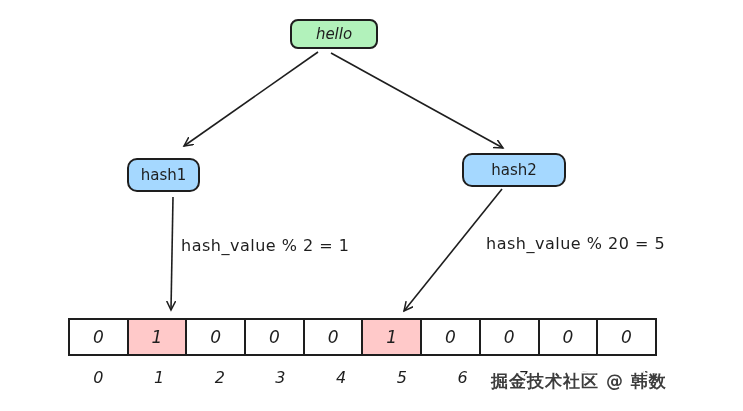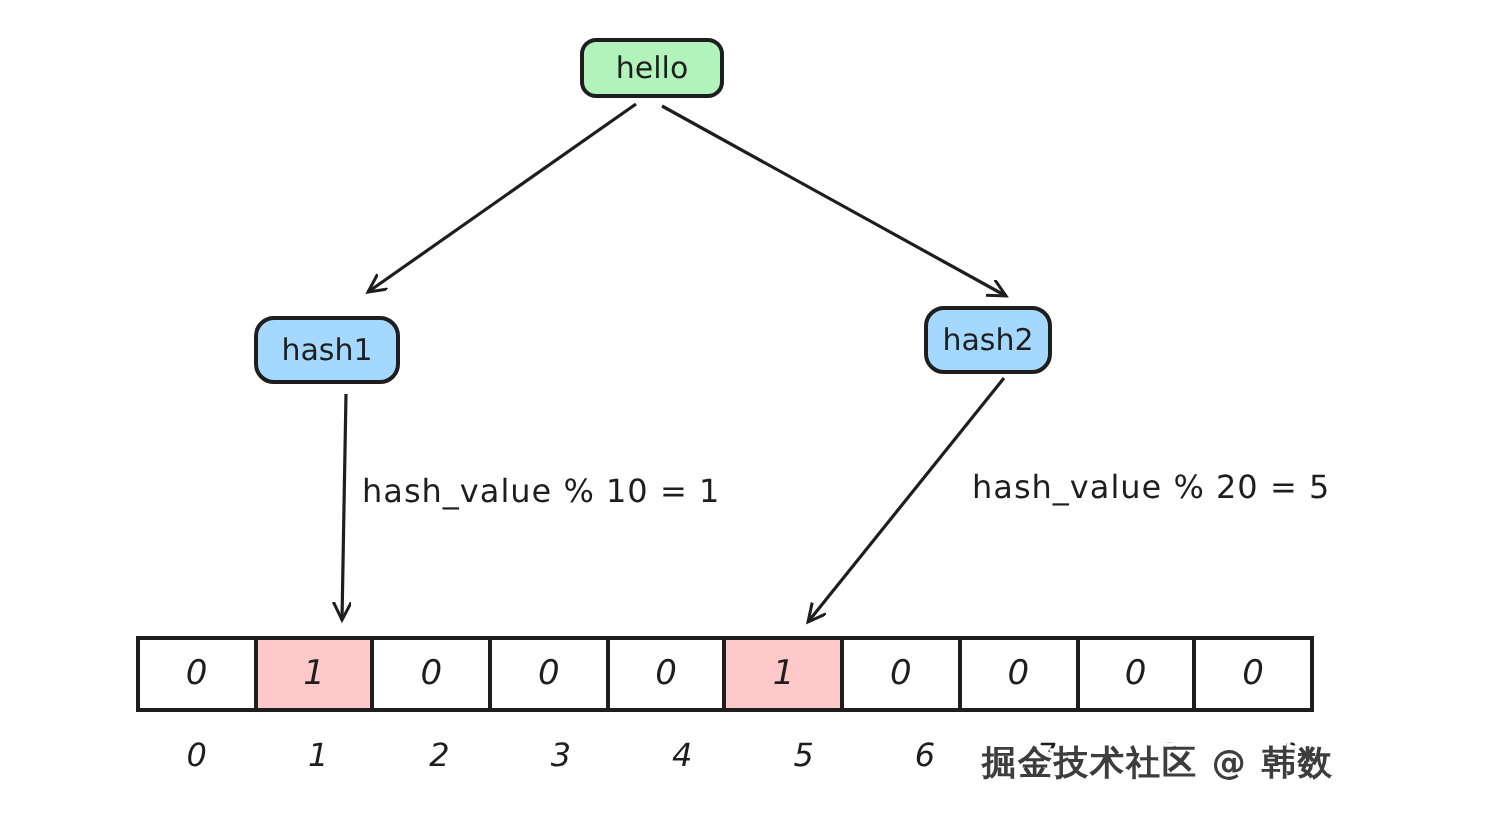--- a/index.html
+++ b/index.html
@@ -22,9 +22,10 @@
     font-weight:500;
   }
   #node-hello{
-    left:290px;top:19px;width:72px;height:30px;
+    left:290px;top:19px;width:88px;height:30px;
     border-radius:8px;
     background:var(--green,#b2f2bb);
+    font-style:italic;
   }
   #node-hash1{
     left:127px;top:158px;width:73px;height:34px;

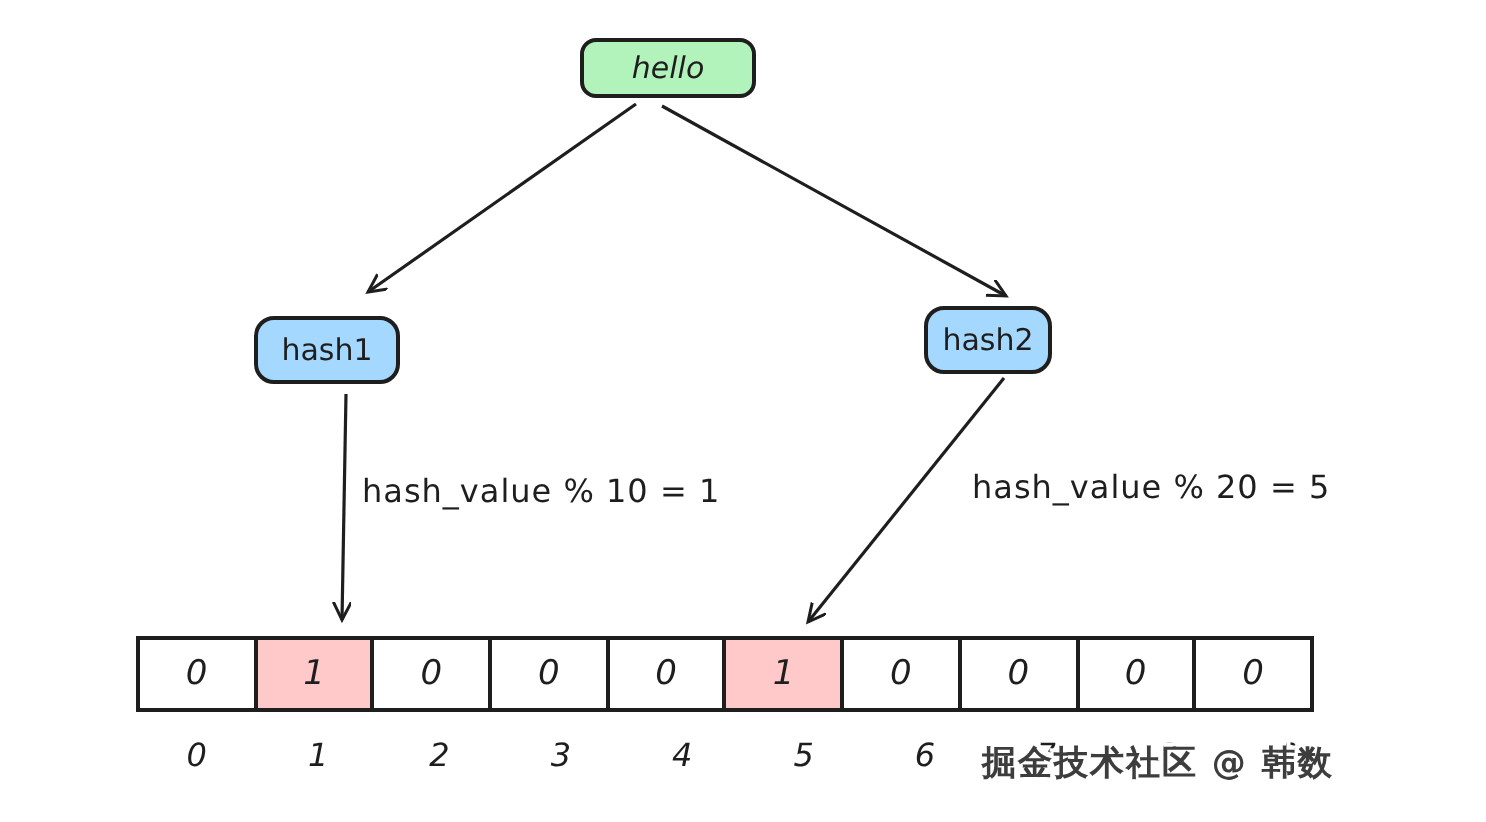--- a/index.html
+++ b/index.html
@@ -33,7 +33,7 @@
     background:var(--blue,#a5d8ff);
   }
   #node-hash2{
-    left:462px;top:153px;width:64px;height:34px;
+    left:462px;top:153px;width:104px;height:34px;
     border-radius:10px;
     background:var(--blue,#a5d8ff);
   }

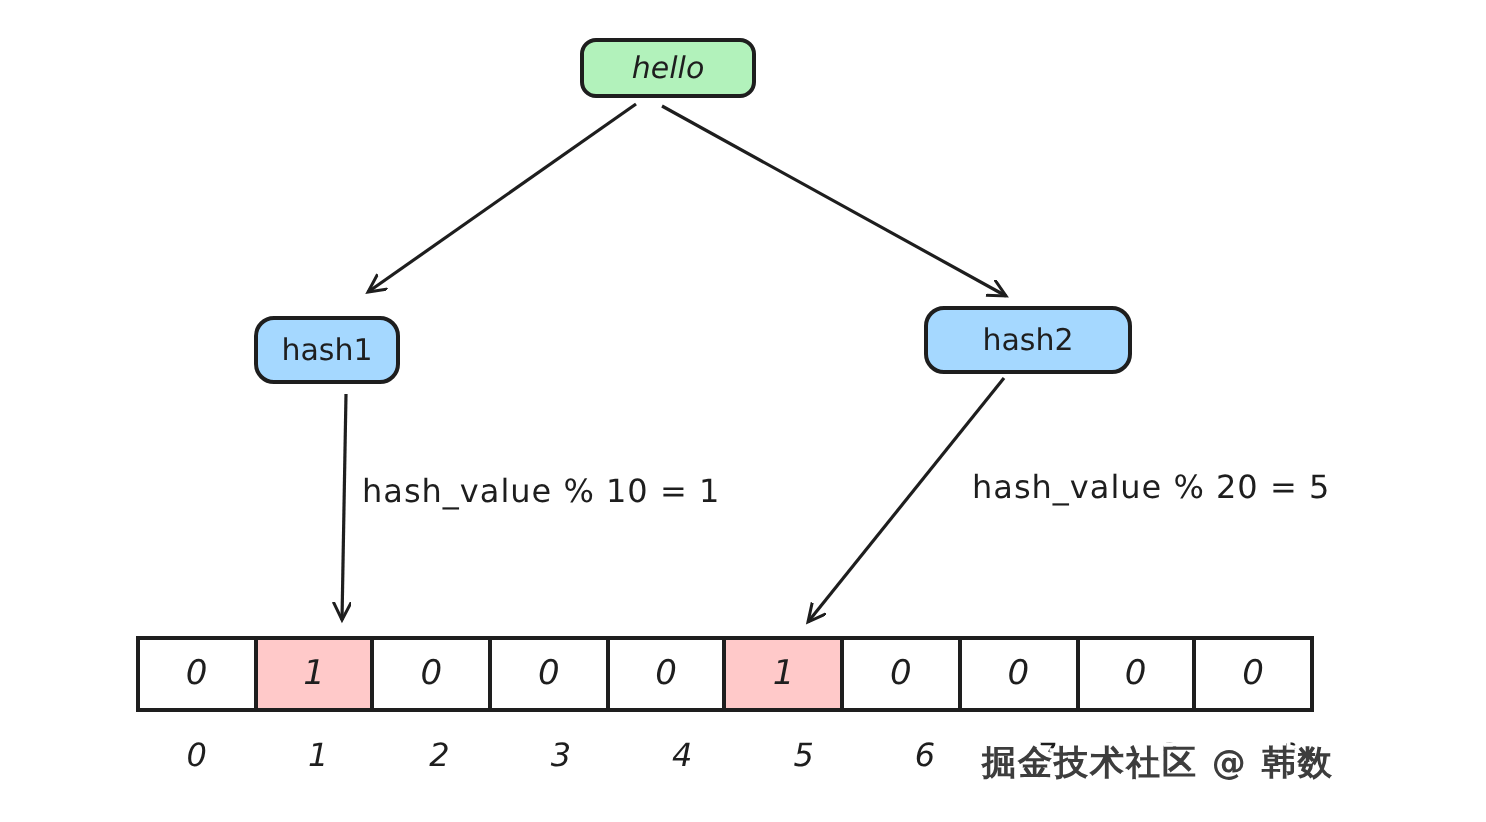--- a/index.html
+++ b/index.html
@@ -114,7 +114,7 @@
     <span>hash2</span>
   </div>
 
-  <div class="edge-label" id="label-mod1">hash_value % 10 = 1</div>
+  <div class="edge-label" id="label-mod1">hash_value % 2 = 1</div>
 
   <div class="edge-label" id="label-mod2">hash_value % 20 = 5</div>
 

